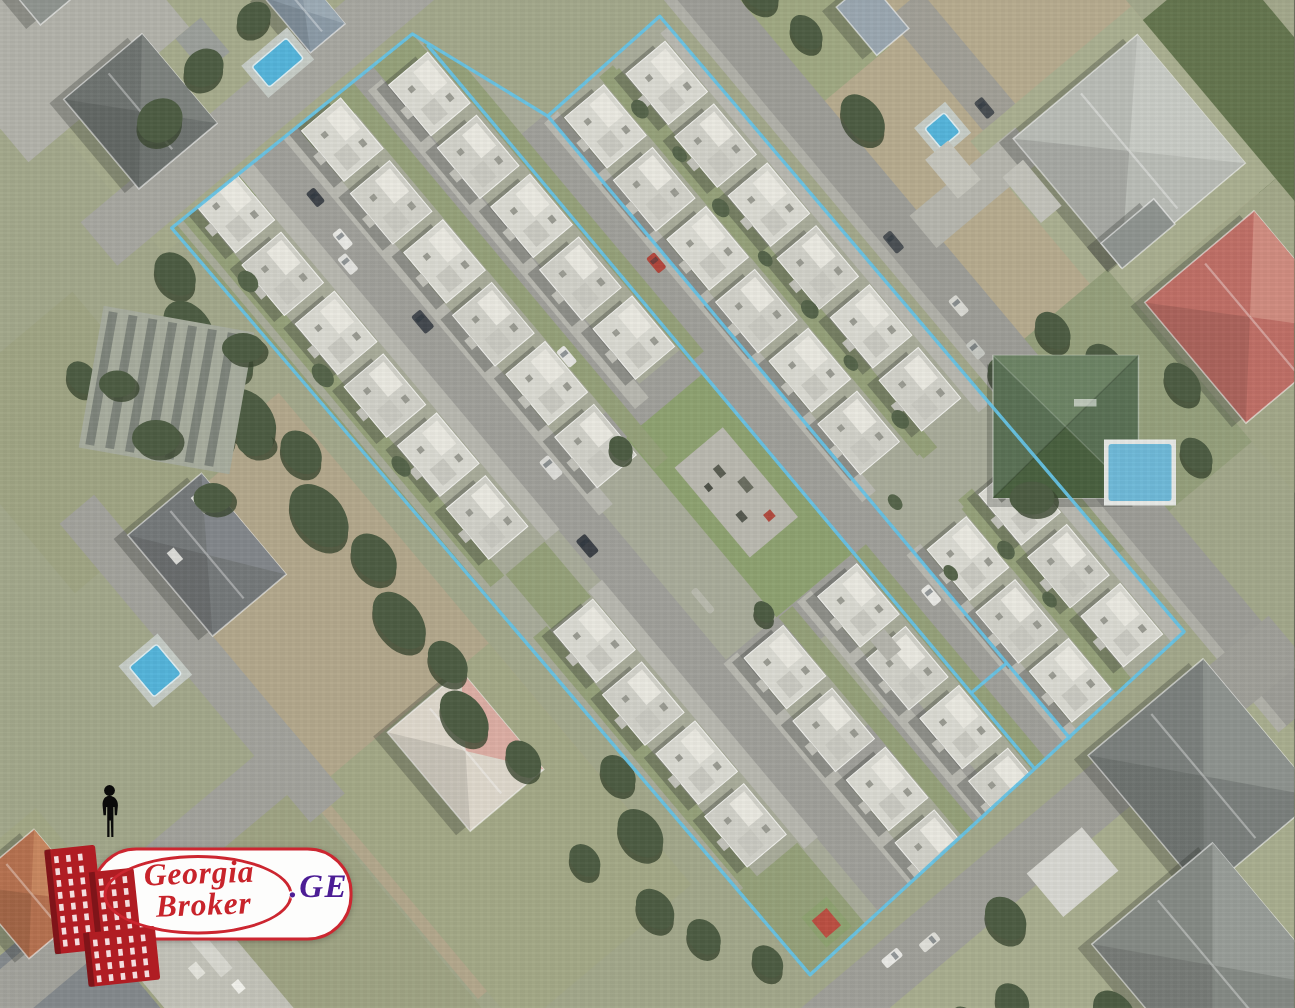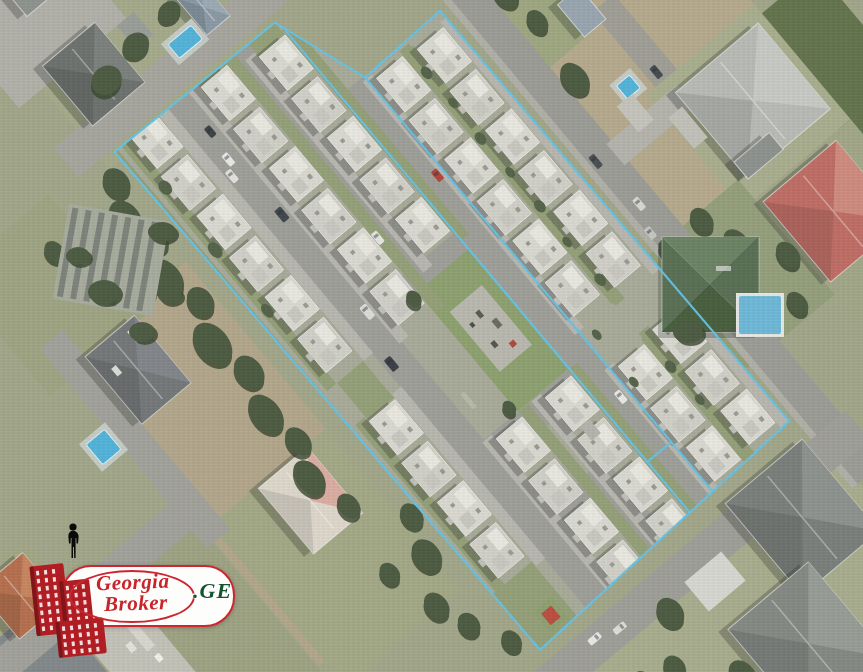--- a/index.html
+++ b/index.html
@@ -21,7 +21,7 @@
   #logo .line2{position:absolute;left:92px;top:69px;font:italic bold 21px "Liberation Serif",serif;
     color:#c8242b;transform:rotate(-2deg);letter-spacing:.5px;white-space:nowrap;}
   #logo .ge{position:absolute;left:181px;top:56px;font:italic bold 22px "Liberation Serif",serif;
-    color:#14532d;letter-spacing:1px;
+    color:#4c1d95;letter-spacing:1px;
     text-shadow:0 0 2px #fff,0 0 2px #fff,1px 1px 0 #fff,-1px -1px 0 #fff;}
   #logo-icon{position:absolute;left:4px;top:6px;width:130px;height:134px;}
   #person-icon{position:absolute;left:48px;top:0px;width:26px;height:40px;}

